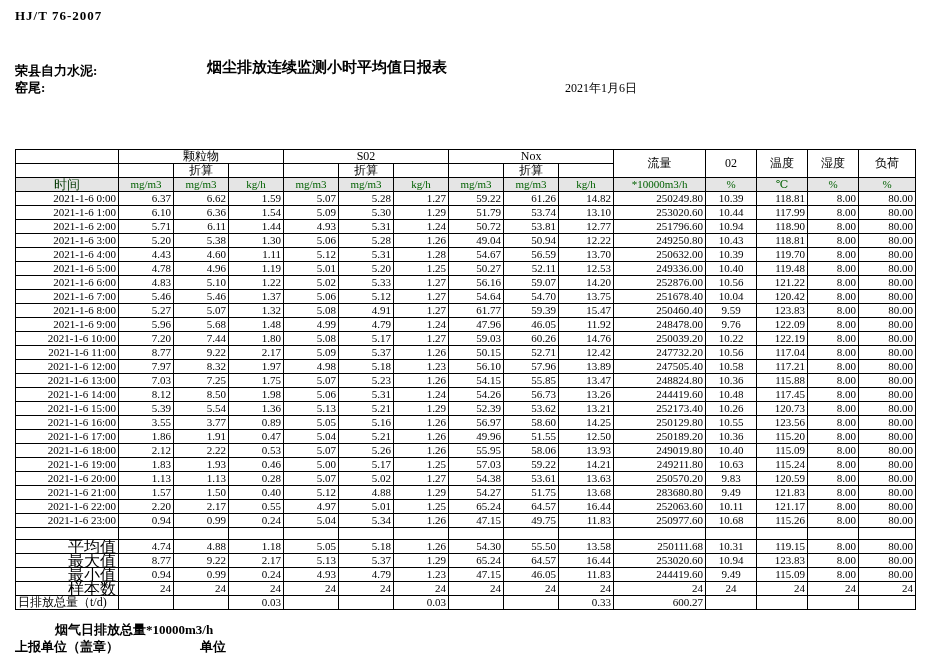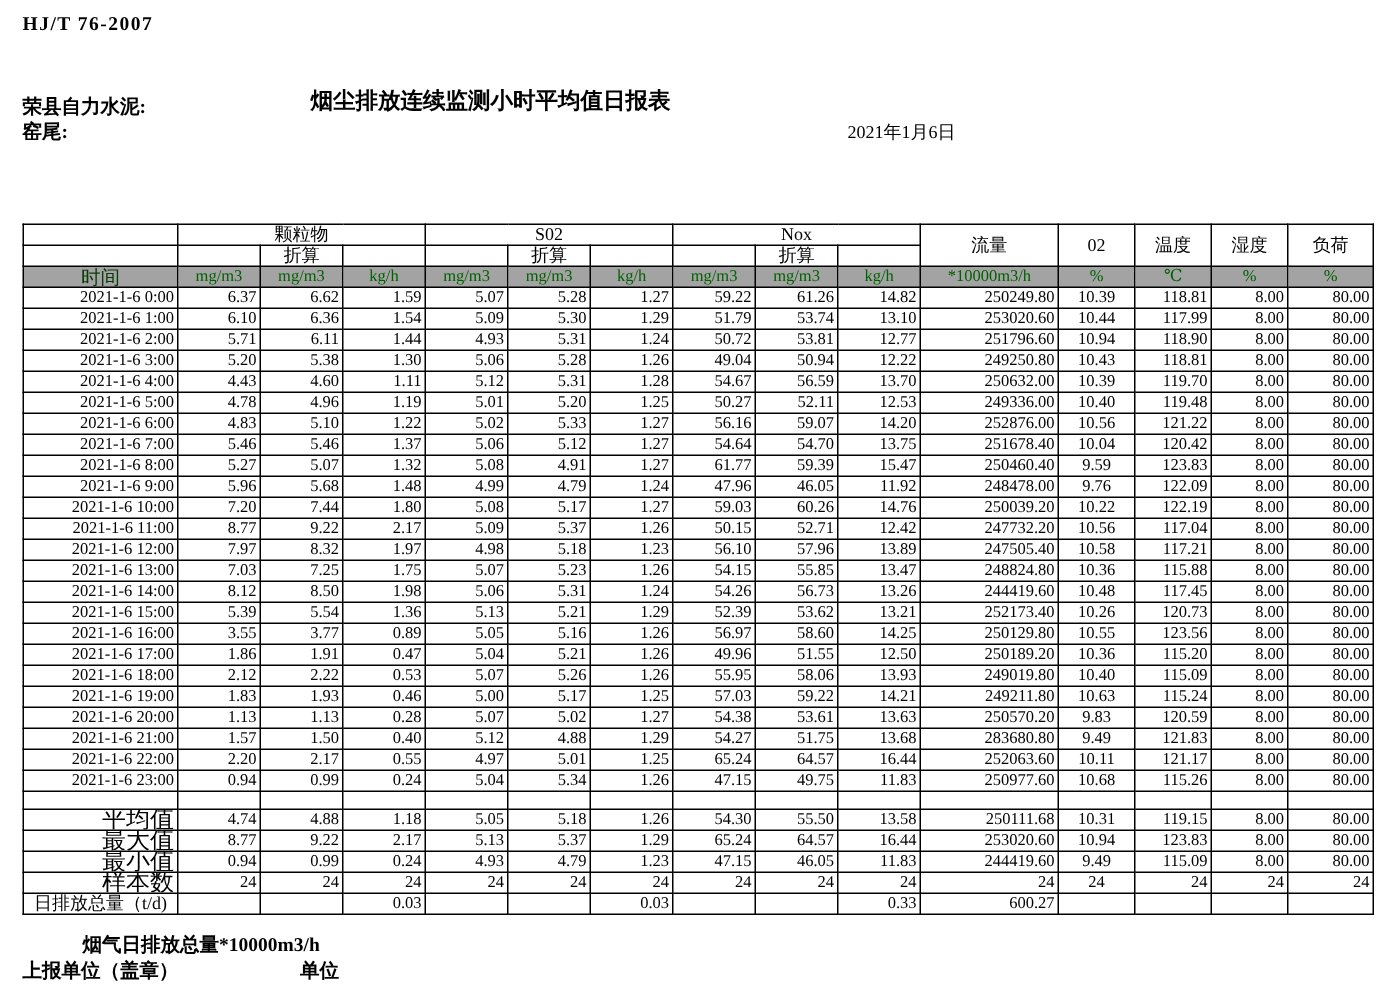--- a/index.html
+++ b/index.html
@@ -22,7 +22,7 @@
     overflow:hidden;white-space:nowrap;box-sizing:border-box;
   }
   thead th{font-weight:normal;font-size:12px;text-align:center;}
-  tr.units th{background:#a3a3a3;color:#006100;font-weight:normal;font-size:11px;text-align:center;}
+  tr.units th{background:#e5e5e5;color:#006100;font-weight:normal;font-size:11px;text-align:center;}
   tr.units th.timehead{font-size:13px;color:#073b07;}
   td.time{text-align:right;padding-right:2px;font-size:11px;}
   td.num{text-align:right;padding-right:7px;}

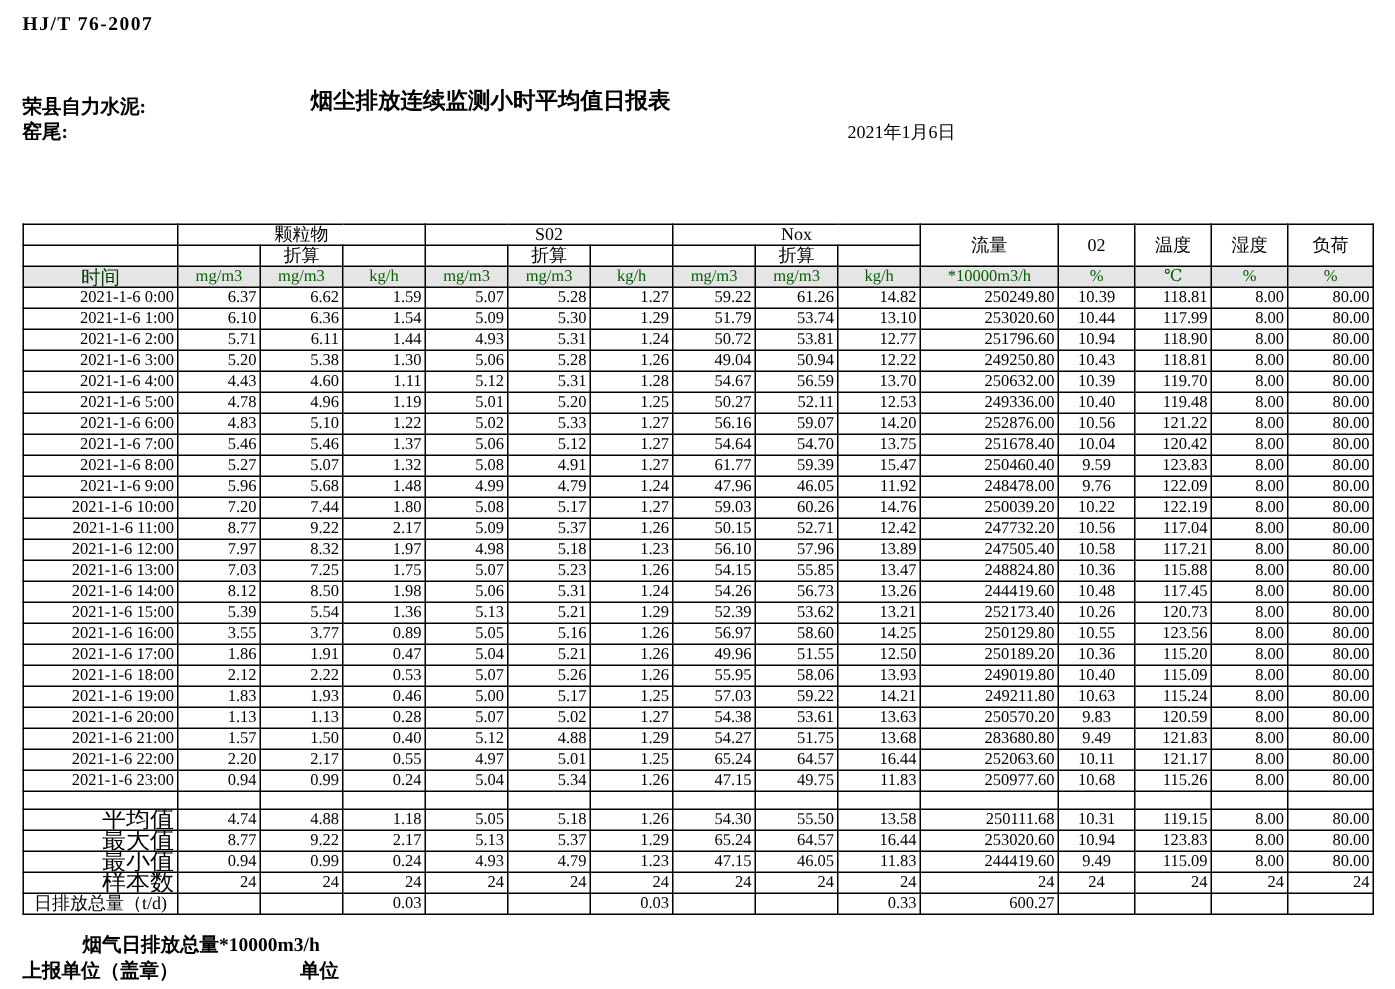--- a/index.html
+++ b/index.html
@@ -28,7 +28,7 @@
   td.num{text-align:right;padding-right:7px;}
   td.mid{text-align:center;}
   td.slabel{text-align:right;padding-right:2px;font-size:16px;}
-  td.tlabel{text-align:center;padding-left:1px;font-size:12px;}
+  td.tlabel{text-align:left;padding-left:1px;font-size:12px;}
   tr.spacer td{height:12px;}
   .f1{position:absolute;top:621px;left:15px;font-size:13px;font-weight:bold;margin-left:40px;}
   .f2{position:absolute;top:638px;left:15px;font-size:13px;font-weight:bold;}

